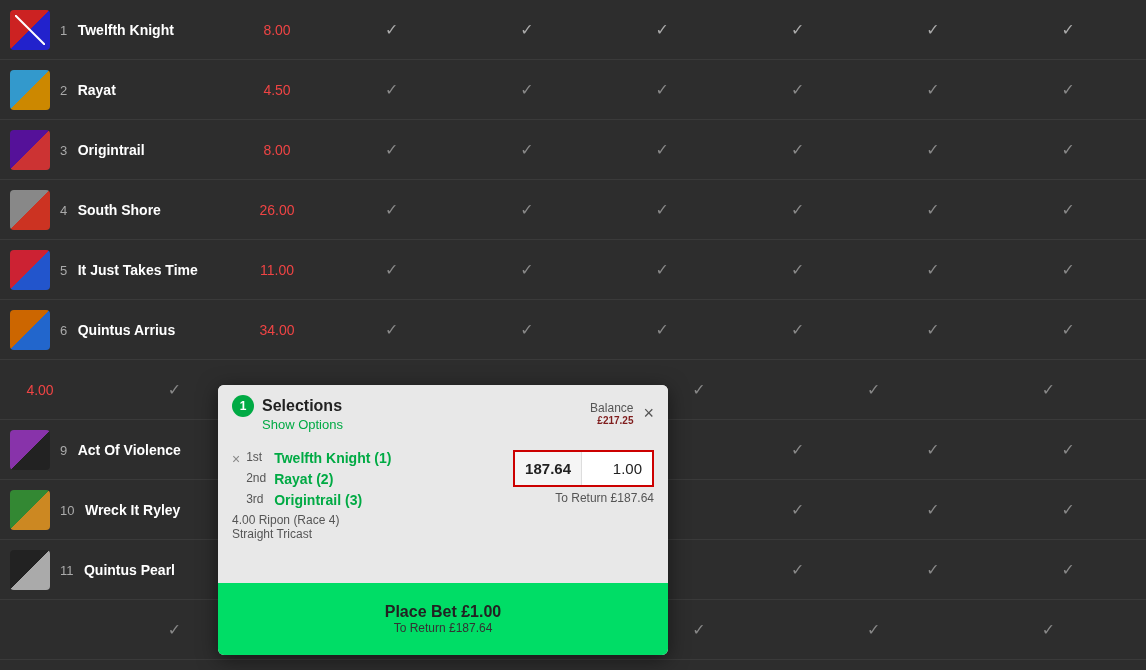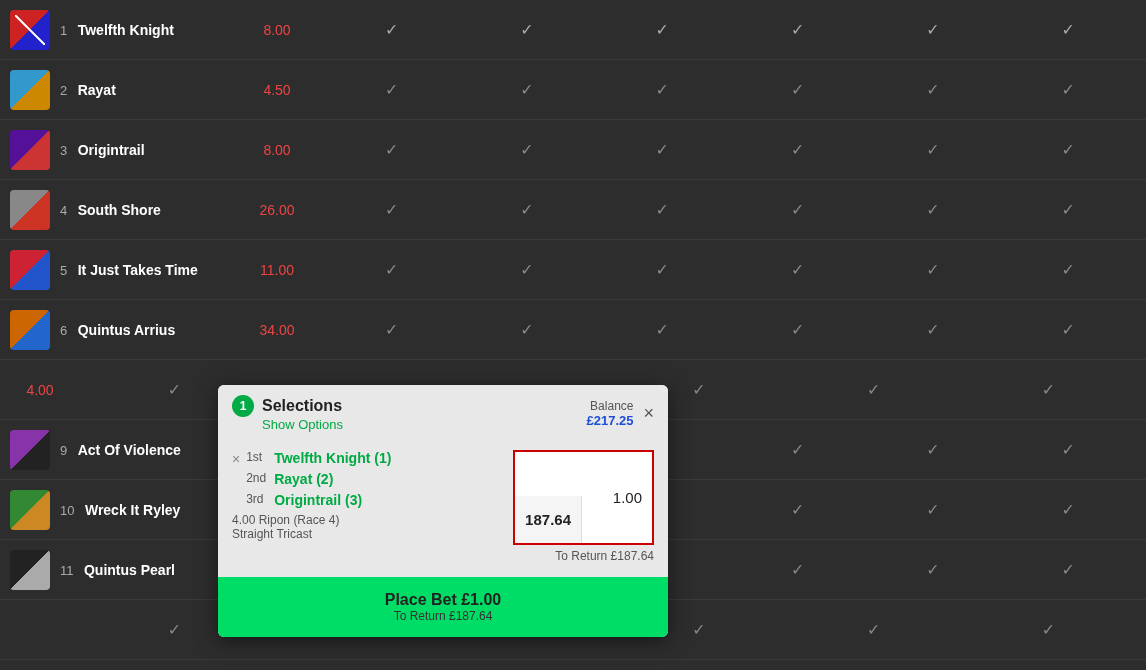--- a/index.html
+++ b/index.html
@@ -151,8 +151,8 @@
 
     .betslip-balance-amount {
       font-weight: bold;
-      font-size: 13px;
-      color: #1d4ed8;
+      font-size: 10px;
+      color: #7f1d1d;
     }
 
     .betslip-close {

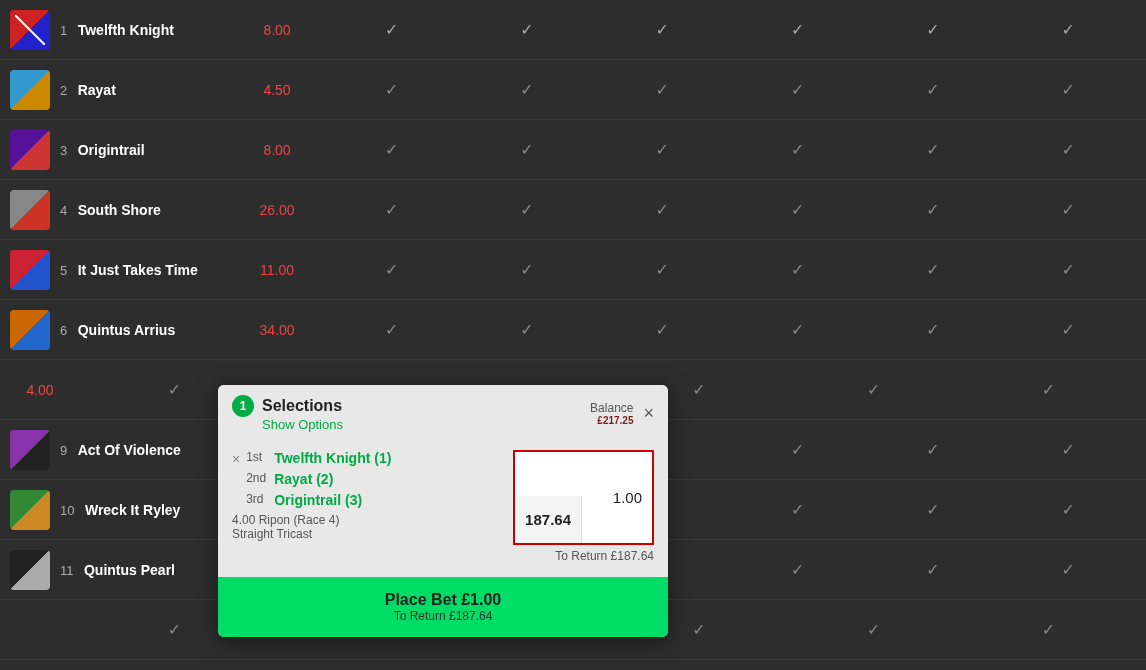--- a/index.html
+++ b/index.html
@@ -245,13 +245,12 @@
     }
 
     .input-value-static {
-      padding: 15px 10px;
+      padding: 8px 10px;
       font-size: 15px;
       font-weight: bold;
       color: #222;
       border-right: 1px solid #ddd;
       background: #f5f5f5;
-      margin-top: 44px;
     }
 
     .input-stake {

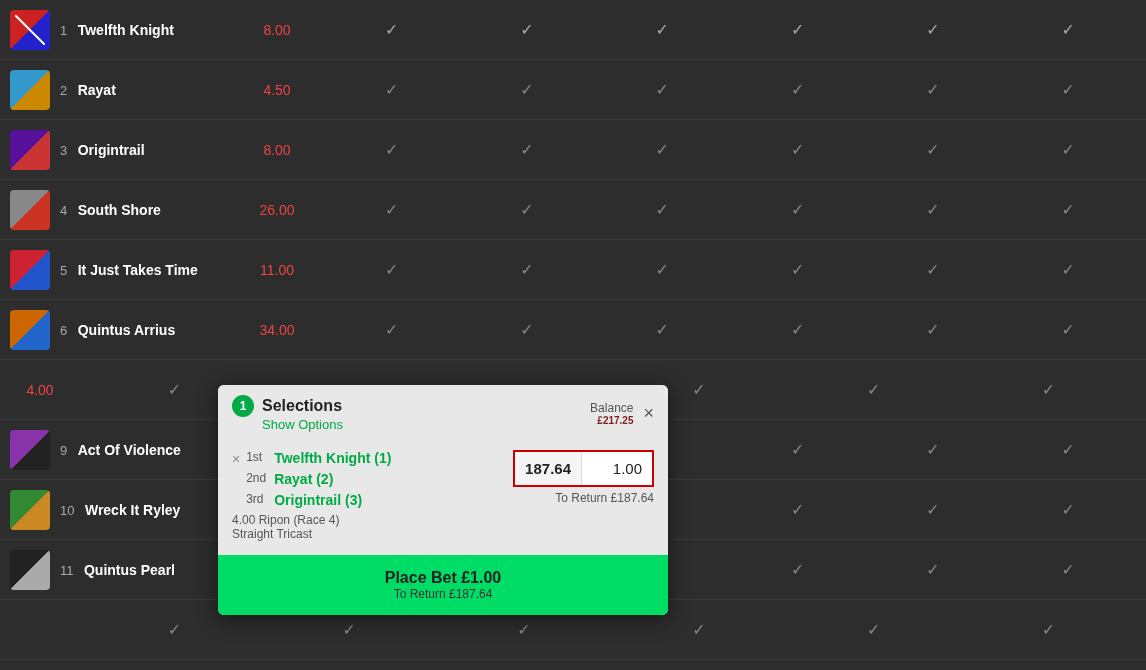--- a/index.html
+++ b/index.html
@@ -206,9 +206,10 @@
 
     .place-bet-bar {
       background: #00dd66;
-      padding: 14px;
+      padding: 20px;
       text-align: center;
       cursor: pointer;
+      margin-top: 28px;
     }
 
     .place-bet-label {

